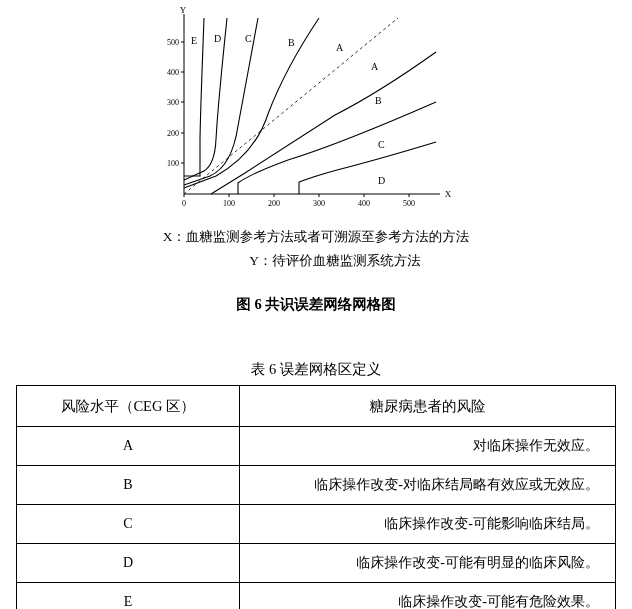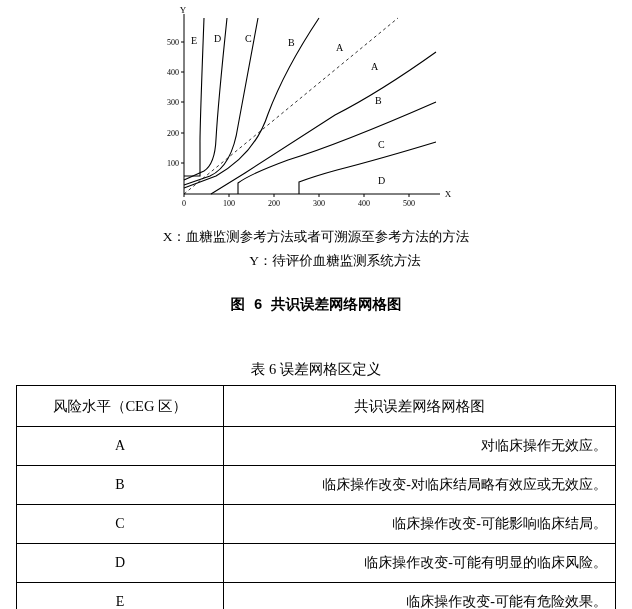--- a/index.html
+++ b/index.html
@@ -48,7 +48,6 @@
     text-align: center;
     font-size: 14.5px;
     font-weight: bold;
-    font-family: Liberation Mono, monospace;
   }
   .tbl-title {
     position: absolute;

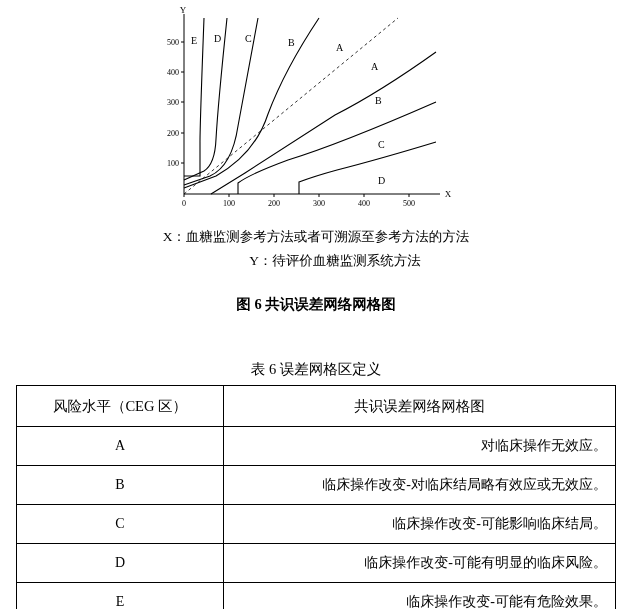--- a/index.html
+++ b/index.html
@@ -68,7 +68,7 @@
   }
   table.grid td, table.grid th {
     border: 1px solid #000000;
-    padding: 5px 8px;
+    padding: 5px 16px;
     font-weight: normal;
   }
   table.grid thead td {

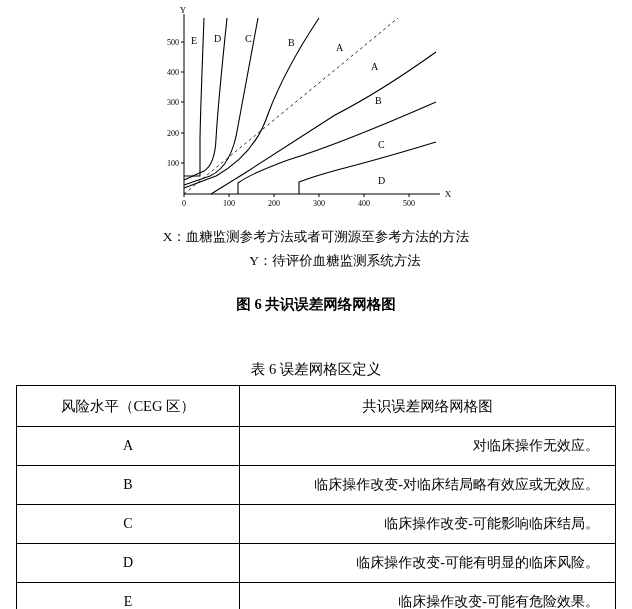--- a/index.html
+++ b/index.html
@@ -169,7 +169,7 @@
     <thead>
       <tr>
         <td>风险水平（CEG 区）</td>
-        <td>共识误差网络网格图</td>
+        <td>糖尿病患者的风险</td>
       </tr>
     </thead>
     <tbody>

